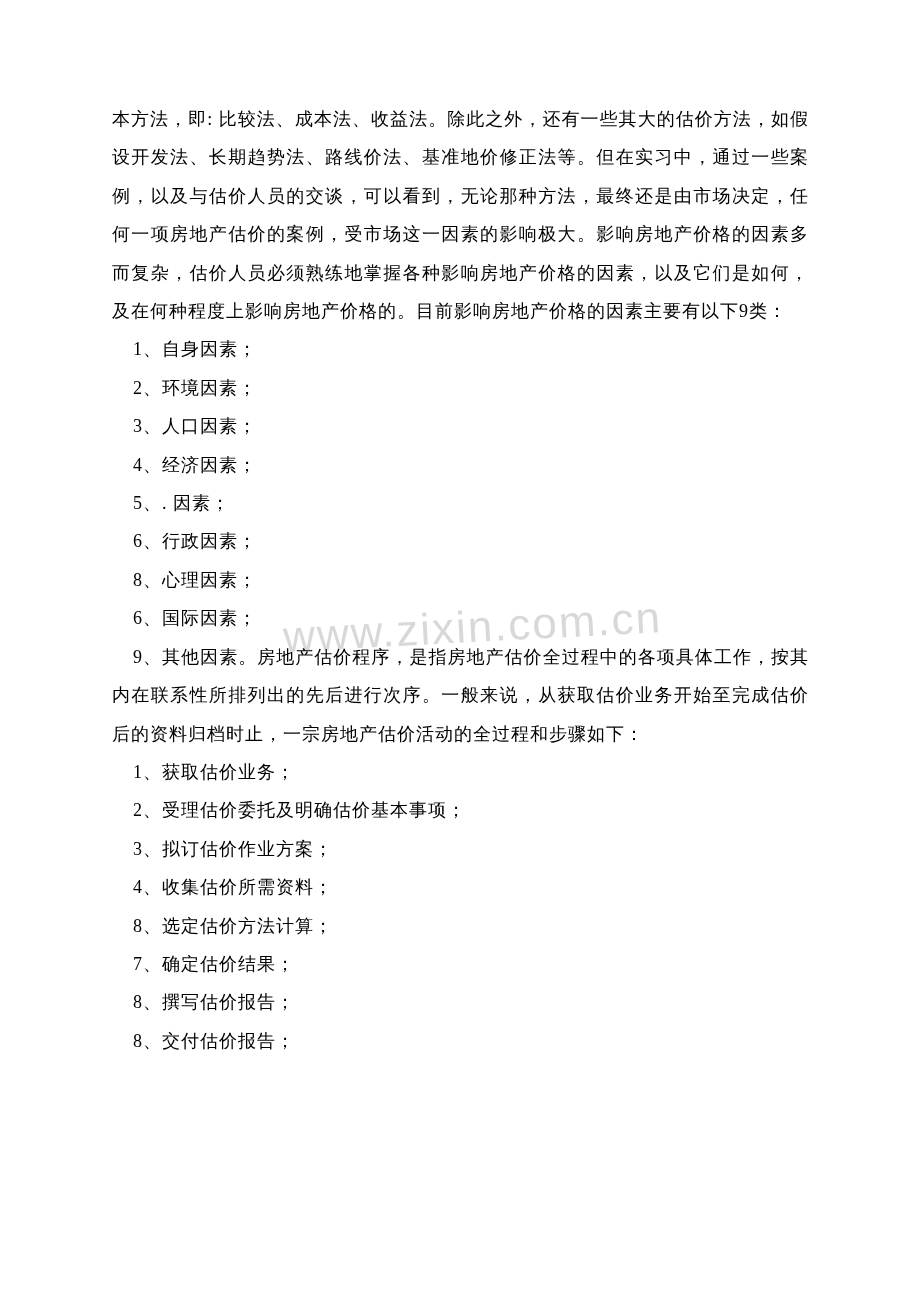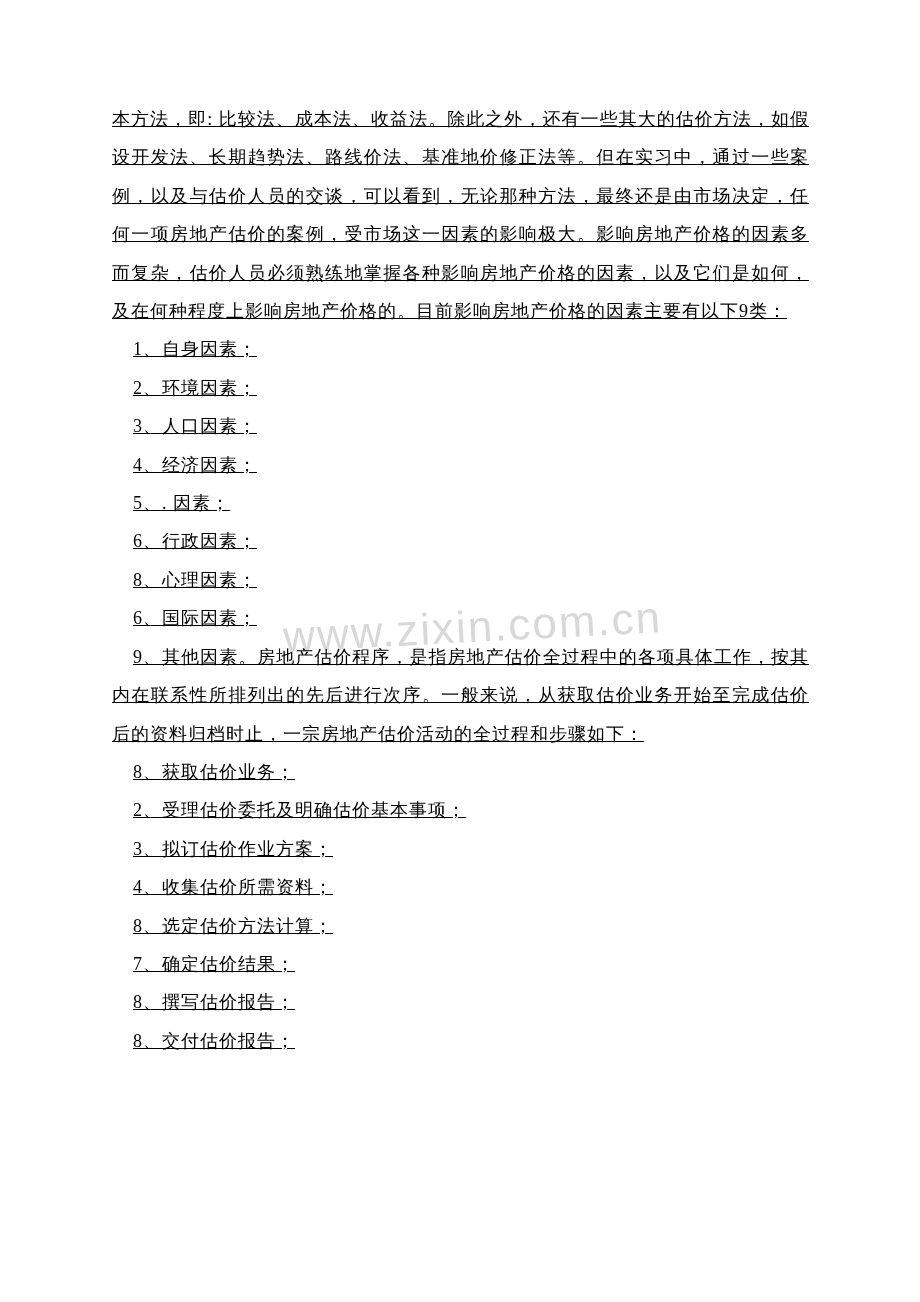--- a/index.html
+++ b/index.html
@@ -37,7 +37,7 @@
       margin: 0;
       padding: 0;
     }
-    .para { text-indent: 0; text-decoration: underline; }
+    .para { text-indent: 0; }
     .para-indent { text-indent: 21px; }
     .list-item { text-indent: 21px; text-decoration: underline; }
     .watermark {

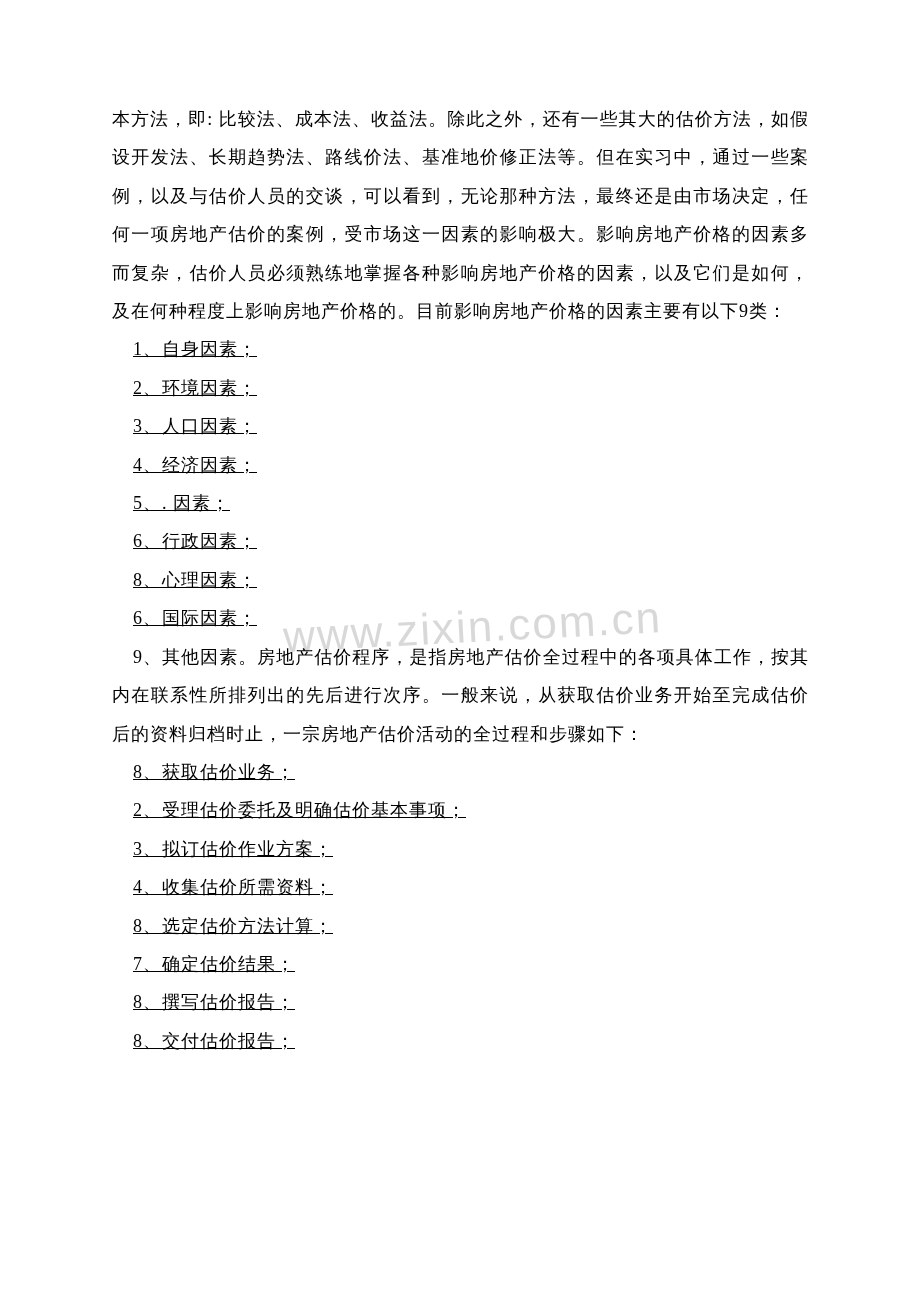--- a/index.html
+++ b/index.html
@@ -39,7 +39,7 @@
     }
     .para { text-indent: 0; }
     .para-indent { text-indent: 21px; }
-    .list-item { text-indent: 21px; text-decoration: underline; }
+    .list-item { text-indent: 21px; }
     .watermark {
       position: absolute;
       left: 283px;

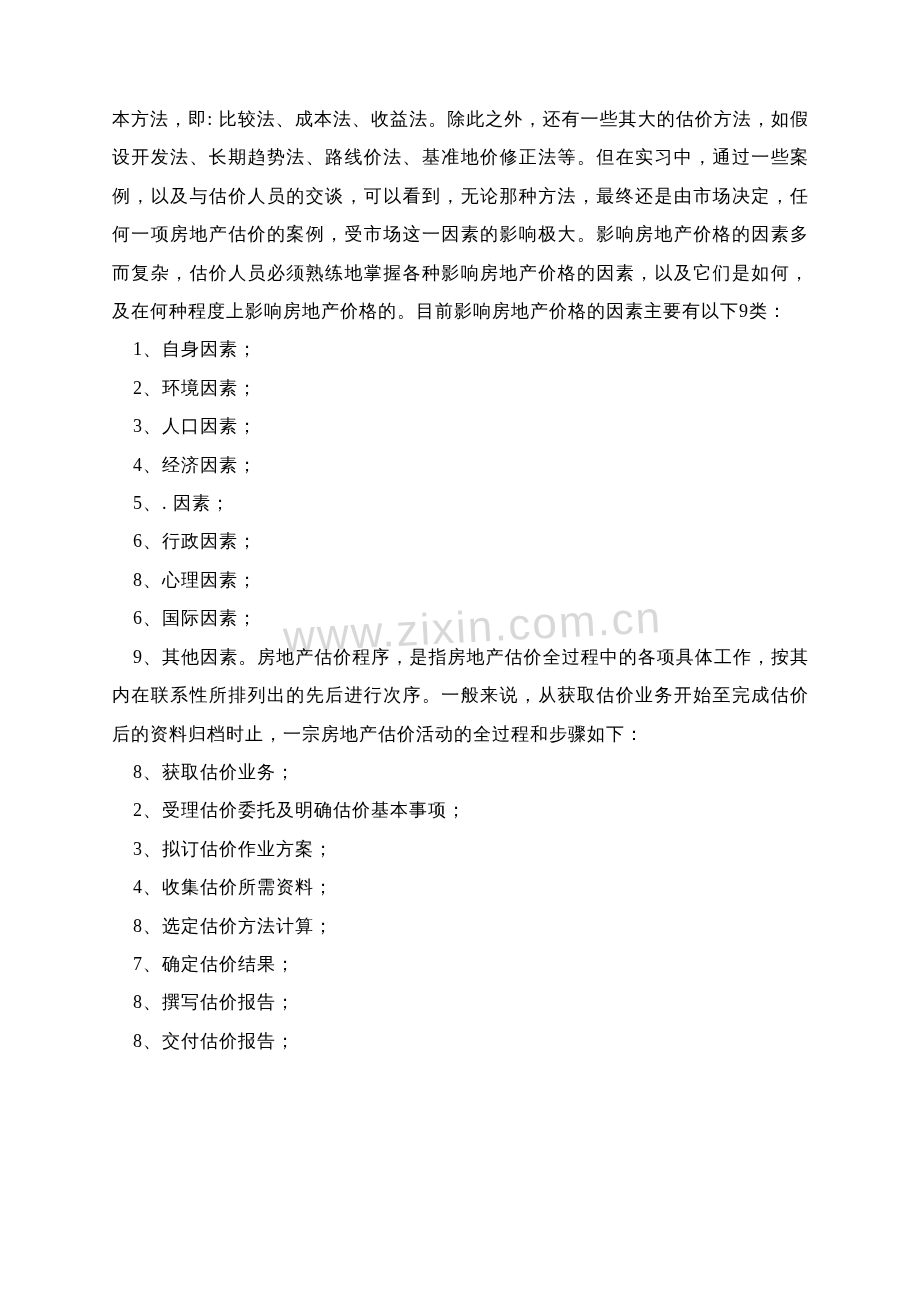--- a/index.html
+++ b/index.html
@@ -76,7 +76,7 @@
 
     <p class="para para-indent">9、其他因素。房地产估价程序，是指房地产估价全过程中的各项具体工作，按其内在联系性所排列出的先后进行次序。一般来说，从获取估价业务开始至完成估价后的资料归档时止，一宗房地产估价活动的全过程和步骤如下：</p>
 
-    <p class="list-item">8、获取估价业务；</p>
+    <p class="list-item">1、获取估价业务；</p>
     <p class="list-item">2、受理估价委托及明确估价基本事项；</p>
     <p class="list-item">3、拟订估价作业方案；</p>
     <p class="list-item">4、收集估价所需资料；</p>

